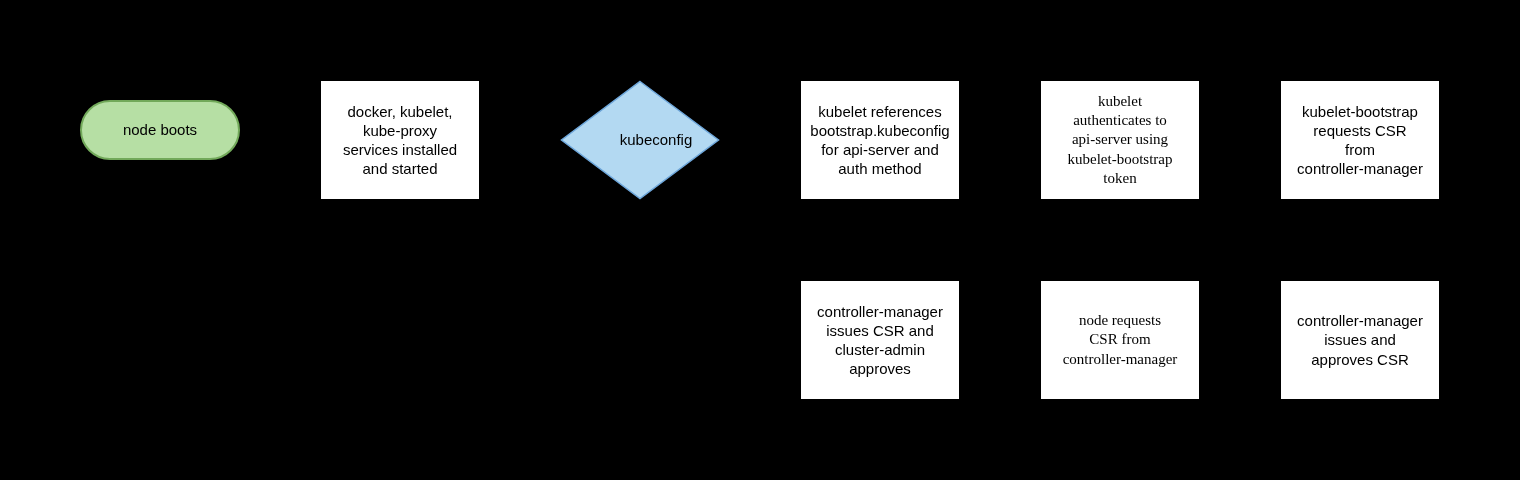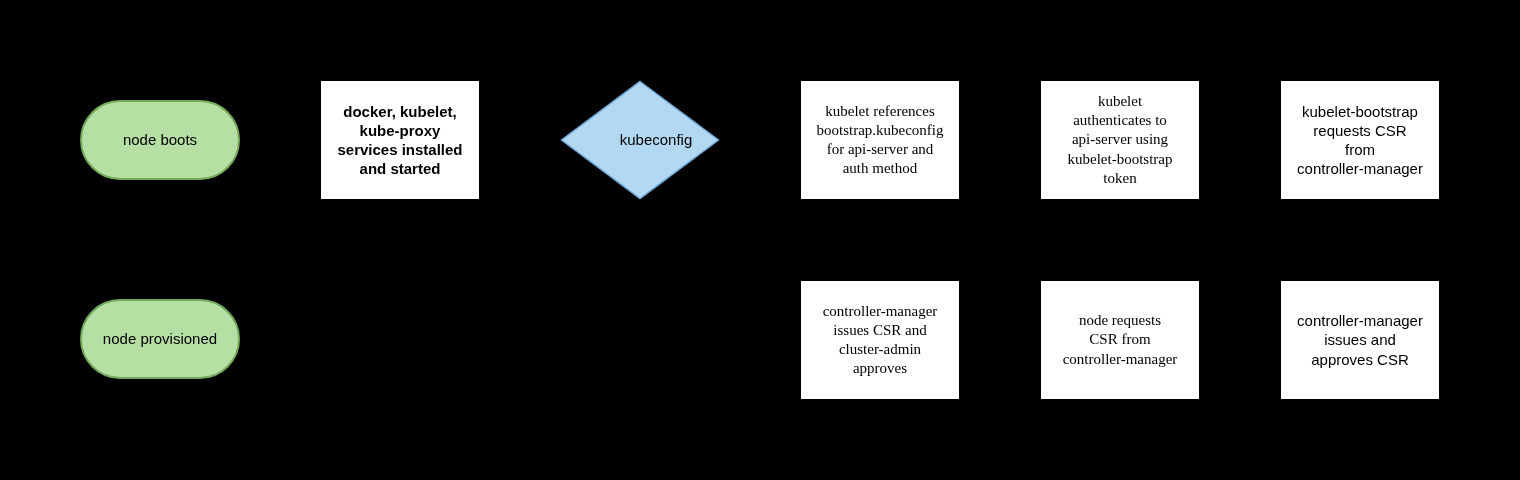--- a/index.html
+++ b/index.html
@@ -61,7 +61,7 @@
   }
   
   .c1 { left: 80px; }
-  .c2 { left: 320px; font-weight: bold; }
+  .c2 { left: 320px; }
   .c3 { left: 560px; }
   .c4 { left: 800px; font-family: Liberation Serif, serif; }
   .c5 { left: 1040px; font-family: Liberation Serif, serif; }

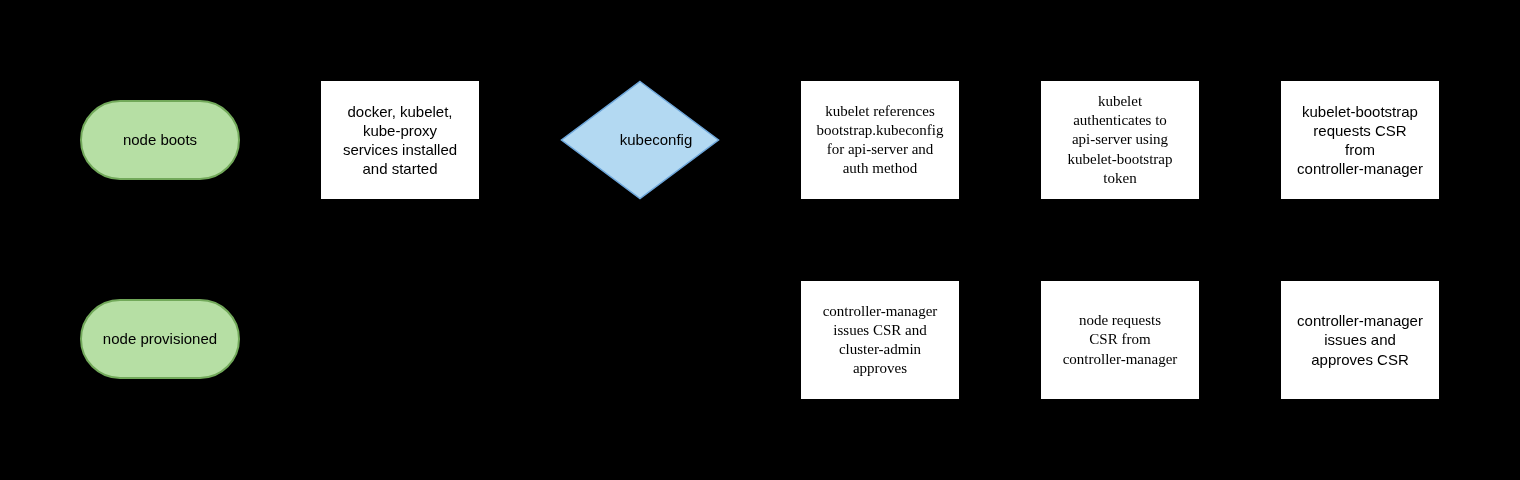--- a/index.html
+++ b/index.html
@@ -63,7 +63,7 @@
   .c1 { left: 80px; }
   .c2 { left: 320px; }
   .c3 { left: 560px; }
-  .c4 { left: 800px; font-family: Liberation Serif, serif; }
+  .c4 { left: 800px; }
   .c5 { left: 1040px; font-family: Liberation Serif, serif; }
   .c6 { left: 1280px; }
   .r1 { top: 80px; }

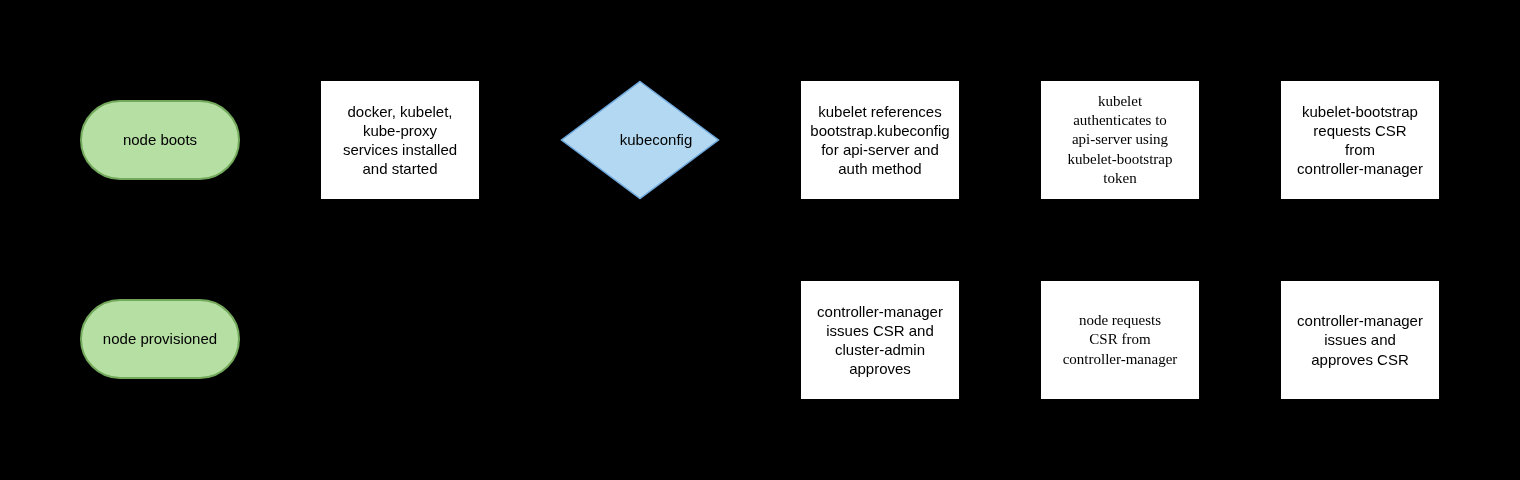--- a/index.html
+++ b/index.html
@@ -36,7 +36,7 @@
   }
   .pill {
     width: 160px;
-    height: 80px;
+    height: 60px;
     background: var(--terminator-fill, #b6dfa4);
     border: 2px solid var(--terminator-stroke, #72a95a);
     border-radius: 40px;

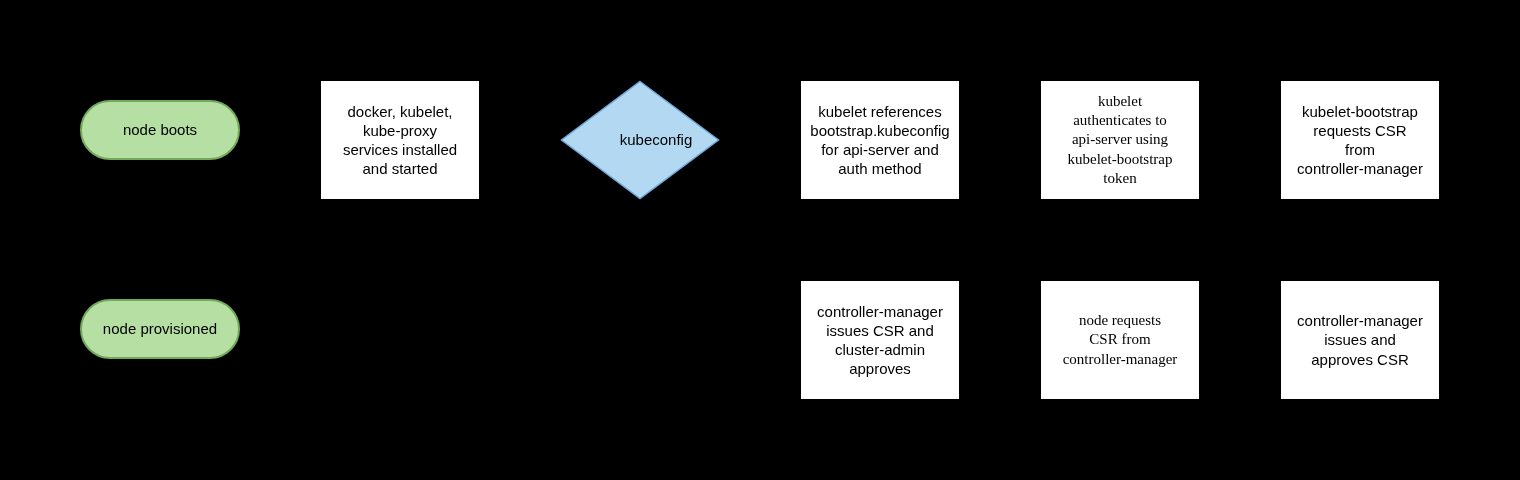--- a/index.html
+++ b/index.html
@@ -116,9 +116,6 @@
 controller-manager</span>
   </div>
 
-  <div class="node pill c1 r2pill">
-    <span>node provisioned</span>
-  </div>
 
 
 

